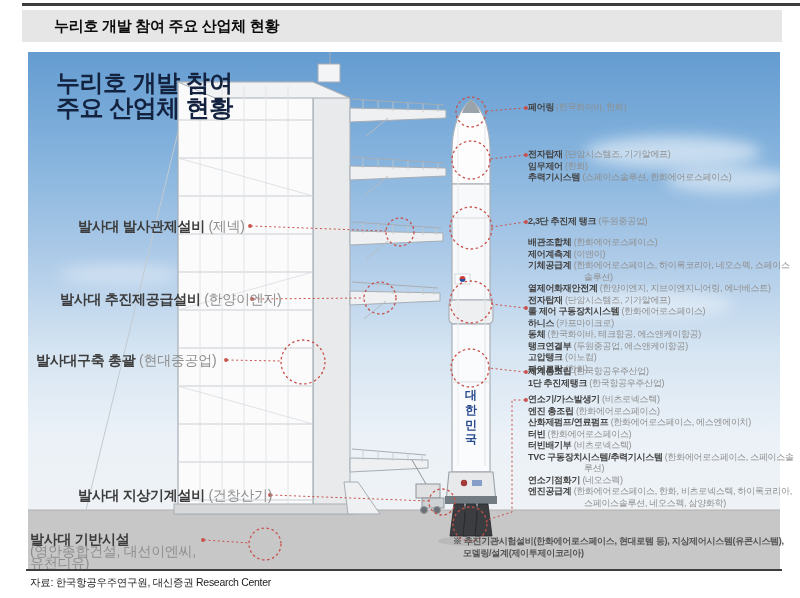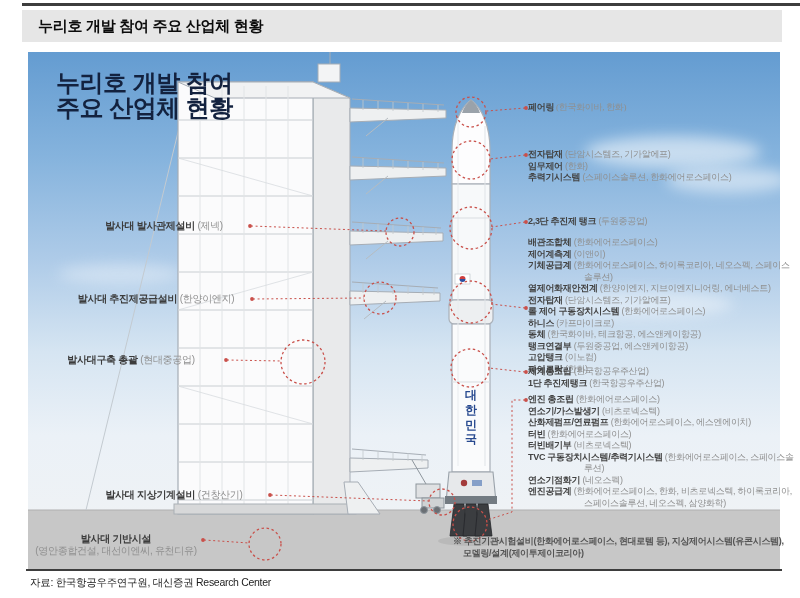--- a/index.html
+++ b/index.html
@@ -12,7 +12,7 @@
     position:absolute; left:22px; top:10px; width:760px; height:32px; background:#e6e6e6;
   }
   .title-bar span {
-    display:block; padding-left:16px; line-height:32px; font-size:15px; font-weight:bold; color:#0b0b0b;
+    display:block; padding-left:32px; line-height:32px; font-size:15px; font-weight:bold; color:#0b0b0b;
     letter-spacing:-0.3px;
   }
   .canvas {

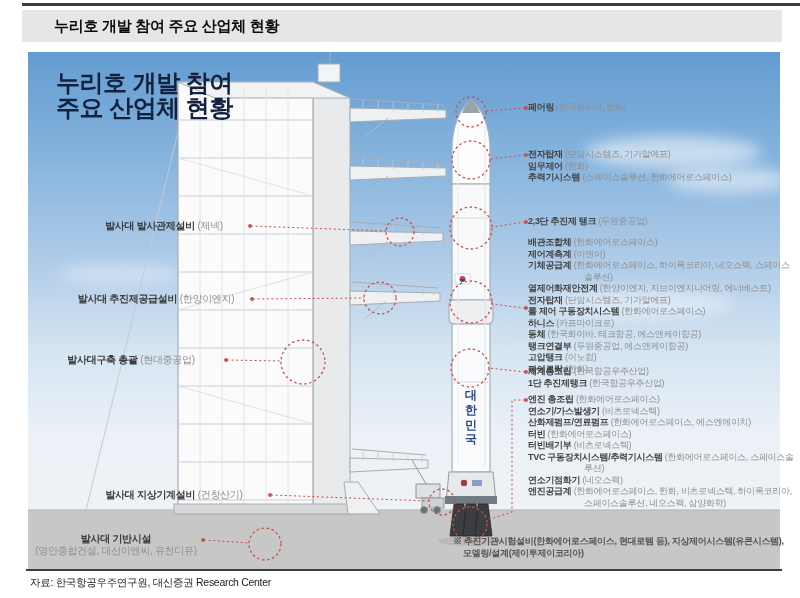--- a/index.html
+++ b/index.html
@@ -29,7 +29,7 @@
     font-size:12px; font-weight:bold; color:#27498f; letter-spacing:3px;
   }
   .llabel {
-    position:absolute; font-size:10px; line-height:12px; text-align:center; white-space:nowrap;
+    position:absolute; font-size:14px; line-height:12px; text-align:left; white-space:nowrap;
     letter-spacing:-0.3px; color:#8f8f8f;
   }
   .llabel .lname { font-weight:bold; color:#3c3c3c; }

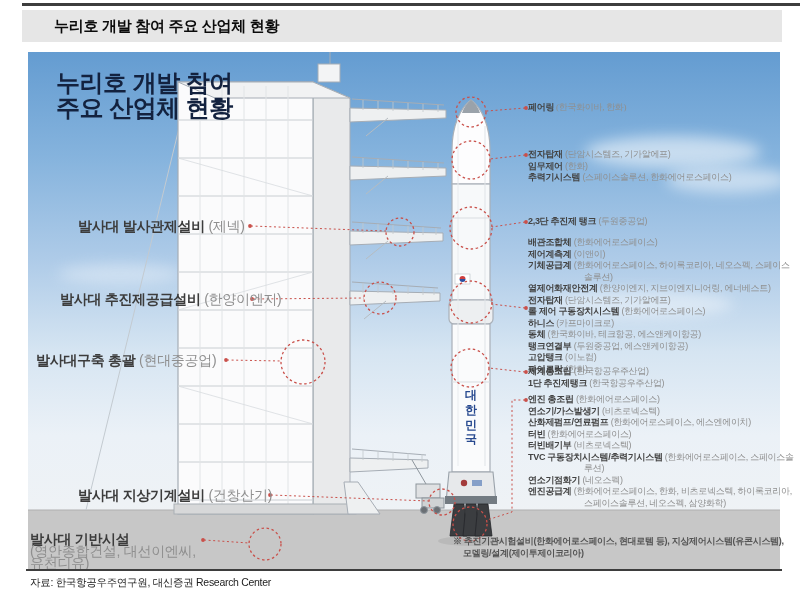--- a/index.html
+++ b/index.html
@@ -313,8 +313,8 @@
         <div class="label-line"><span class="lname">1단 추진제탱크</span><span class="lcomp"> (한국항공우주산업)</span></div>
       </div>
     <div class="rgroup" style="top:342px;">
+        <div class="label-line"><span class="lname">연소기/가스발생기</span><span class="lcomp"> (비츠로넥스텍)</span></div>
         <div class="label-line"><span class="lname">엔진 총조립</span><span class="lcomp"> (한화에어로스페이스)</span></div>
-        <div class="label-line"><span class="lname">연소기/가스발생기</span><span class="lcomp"> (비츠로넥스텍)</span></div>
         <div class="label-line"><span class="lname">산화제펌프/연료펌프</span><span class="lcomp"> (한화에어로스페이스, 에스엔에이치)</span></div>
         <div class="label-line"><span class="lname">터빈</span><span class="lcomp"> (한화에어로스페이스)</span></div>
         <div class="label-line"><span class="lname">터빈배기부</span><span class="lcomp"> (비츠로넥스텍)</span></div>

